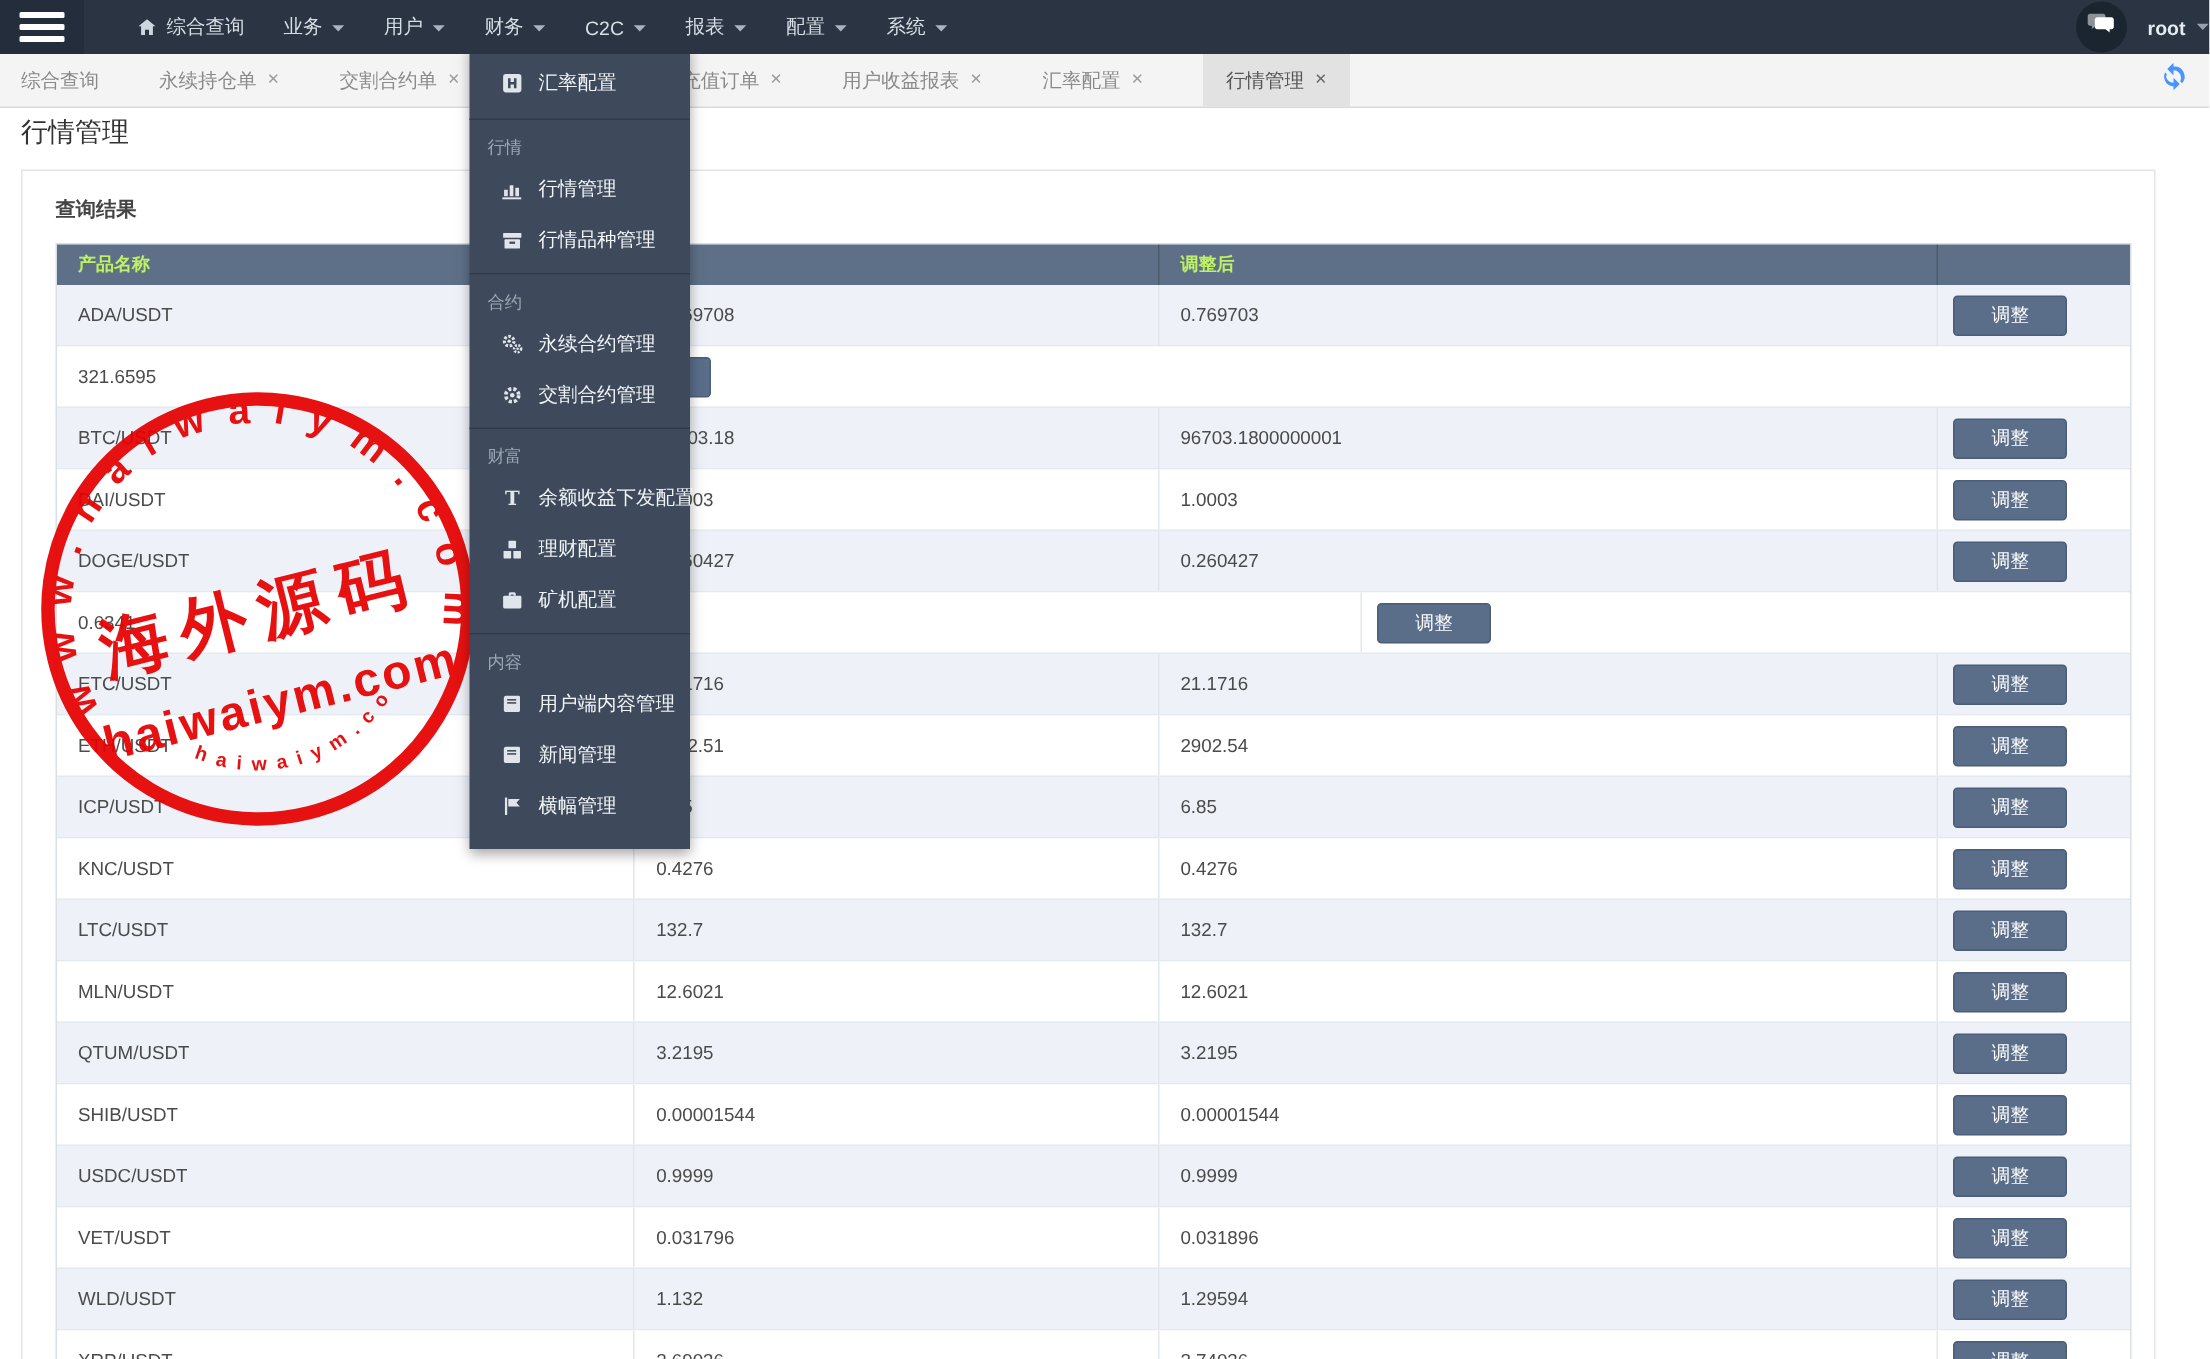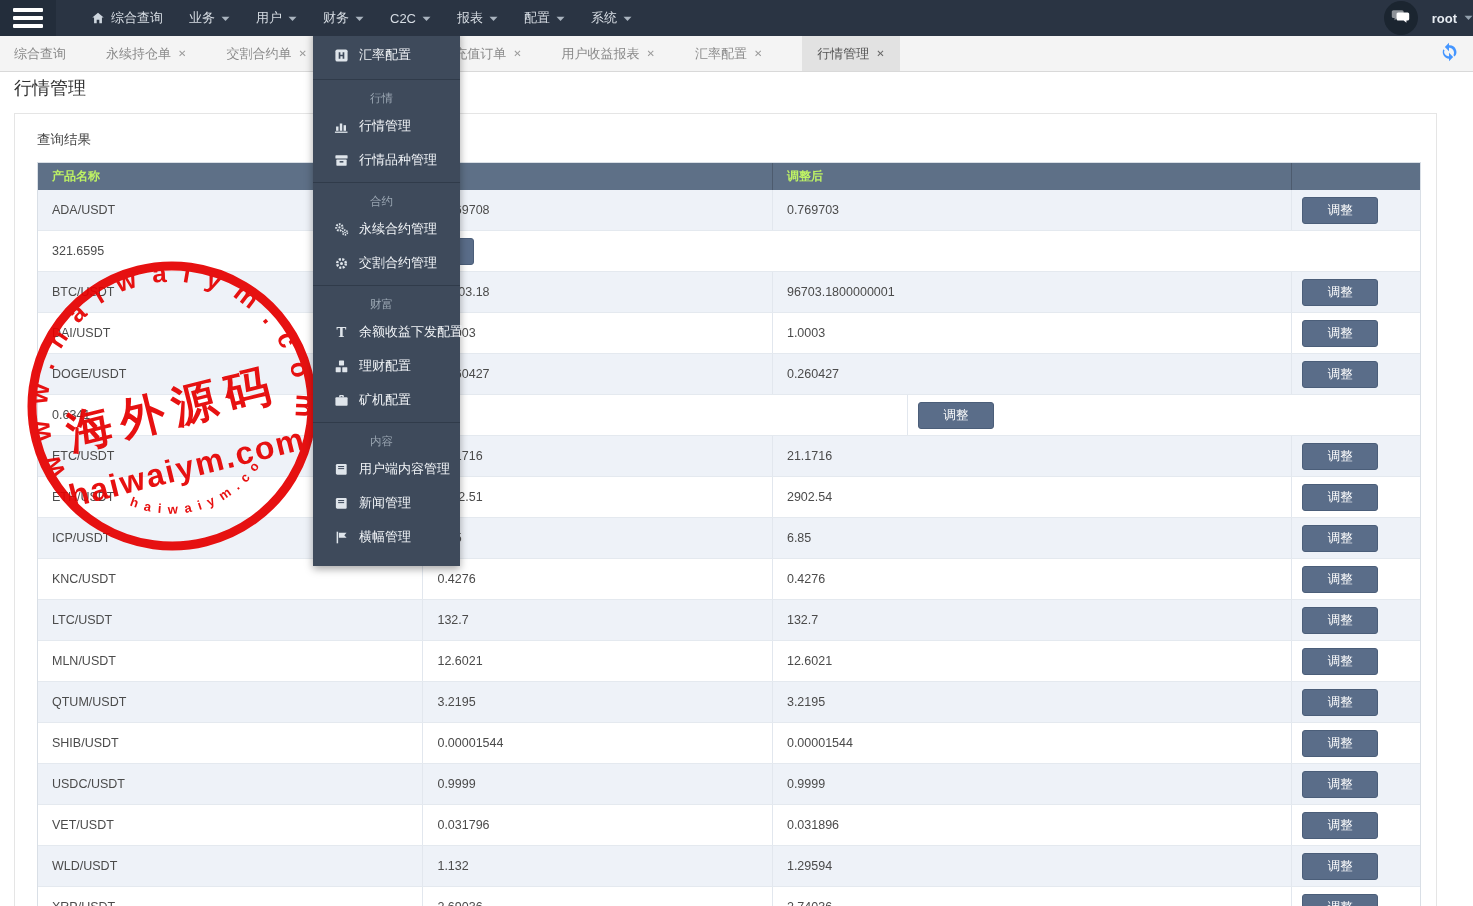--- a/index.html
+++ b/index.html
@@ -69,7 +69,7 @@
     color:#f2f5f8; font-size:13px; cursor:pointer; white-space:nowrap; }
   .dd-item-first { height:38px; }
   .dd-item .ic { display:inline-flex; width:16px; justify-content:center; color:#dfe5eb; flex:none; }
-  .dd-header { padding:11px 0 3px 32px; font-size:11.5px; color:#9aa6b2;margin-left:25px; }
+  .dd-header { padding:11px 0 3px 12px; font-size:11.5px; color:#9aa6b2; }
   .dd-divider { height:1px; background:#303b4a; margin-top:5px; }
 
   

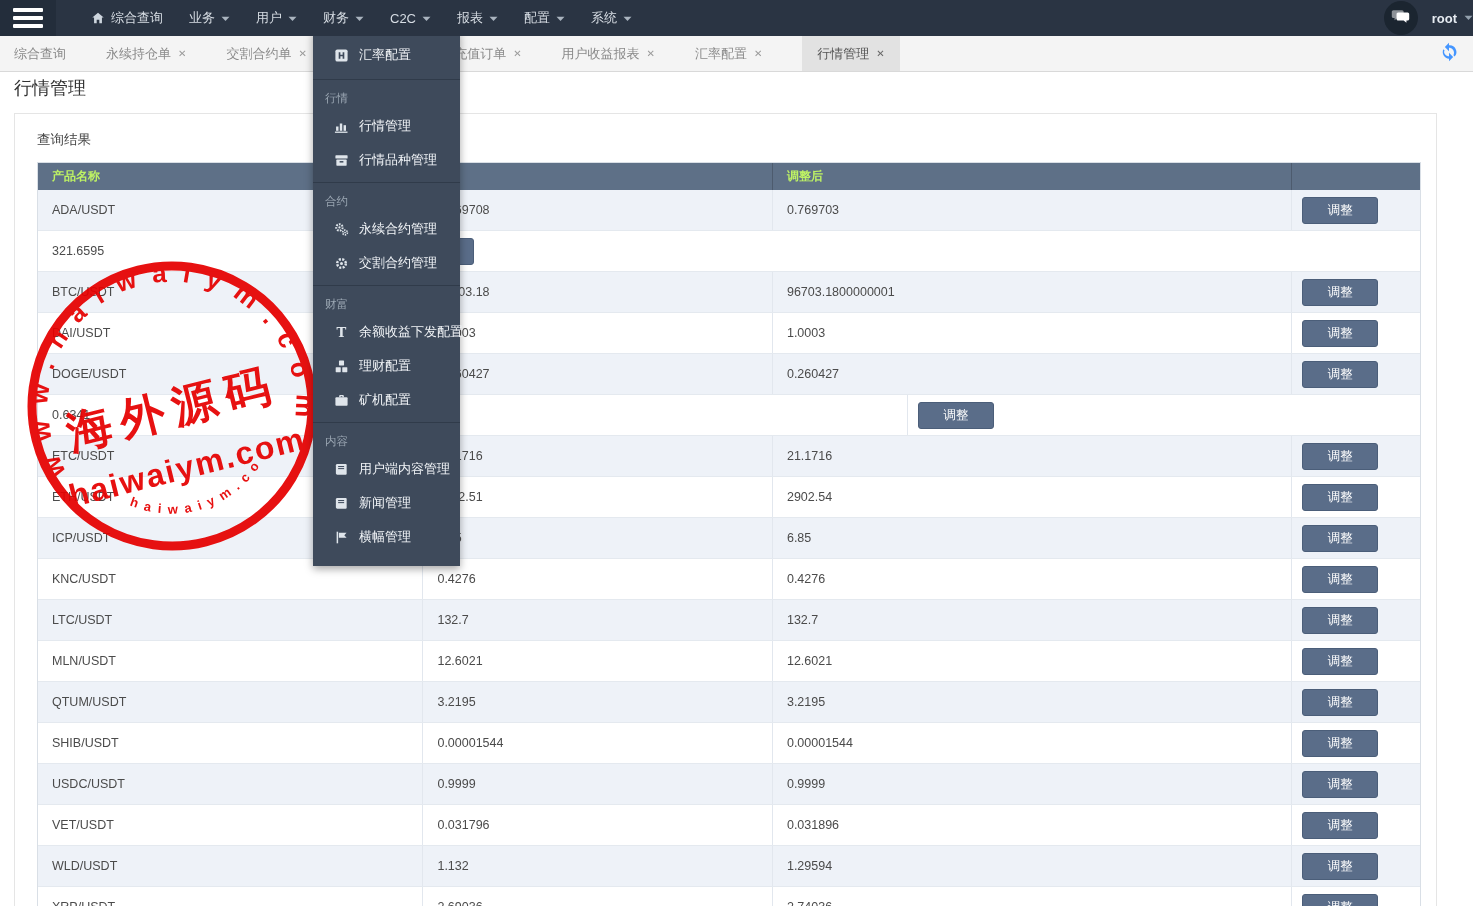--- a/index.html
+++ b/index.html
@@ -43,7 +43,7 @@
   .page-title { position:absolute; top:76px; left:14px; font-size:18px; font-weight:400; color:#333; }
   .panel { position:absolute; top:113px; left:14px; width:1423px; height:900px;
     background:#fff; border:1px solid #e5e5e5; }
-  .panel-title { padding:17px 0 13px 22px; font-size:13.5px; font-weight:normal; color:#444; }
+  .panel-title { padding:17px 0 13px 22px; font-size:13.5px; font-weight:bold; color:#444; }
 
   
   .data-table { margin-left:22px; width:1384px; border:1px solid #d9dfe6; font-size:12.5px; }

